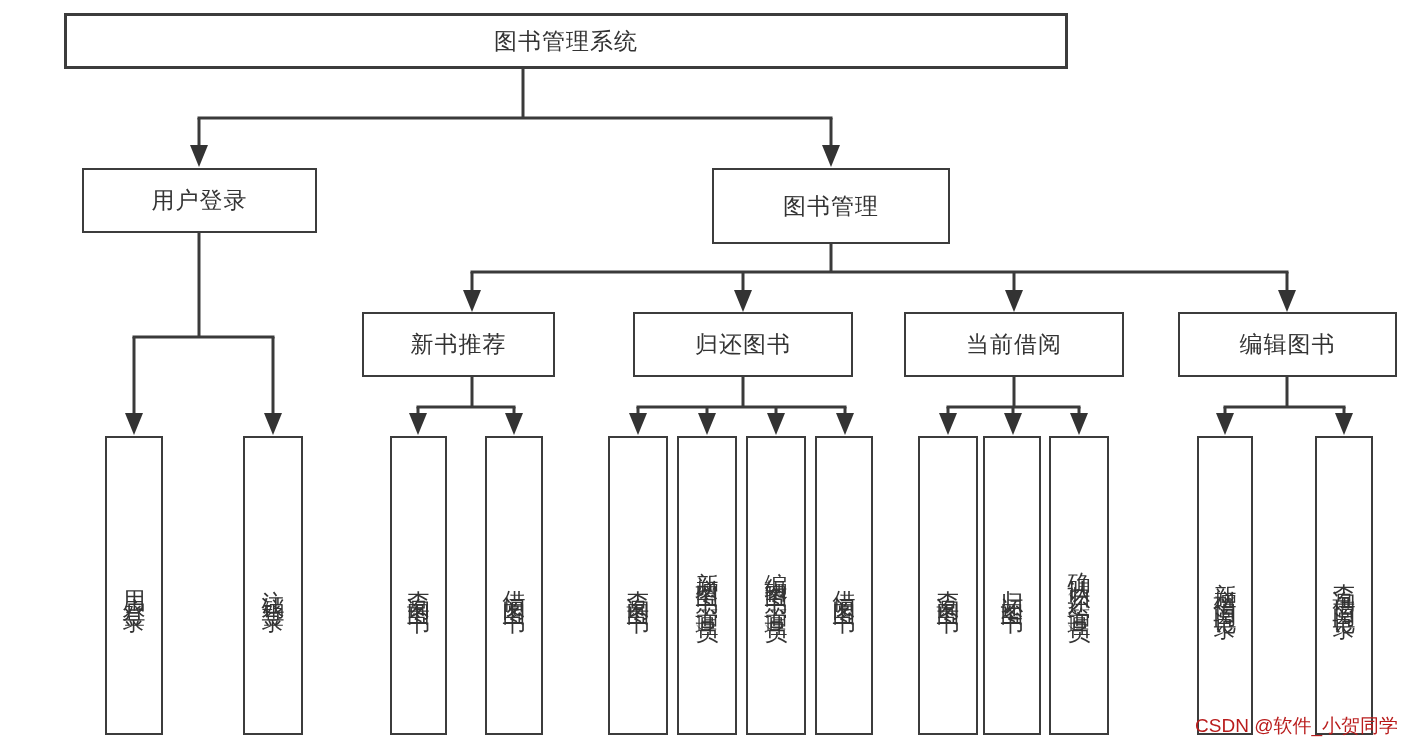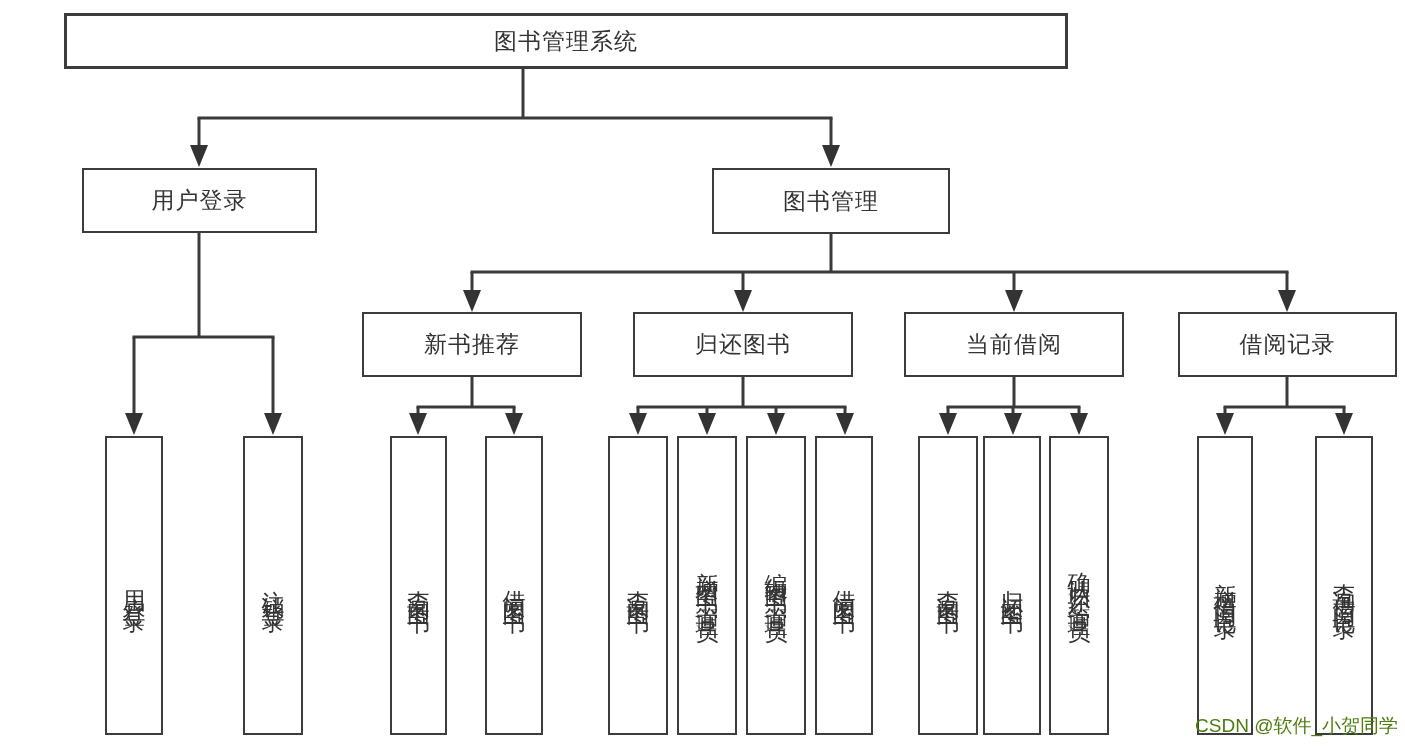--- a/index.html
+++ b/index.html
@@ -130,7 +130,7 @@
   <div class="node" style="left:82px; top:168px; width:235px; height:65px;">
     <span class="hlabel">用户登录</span>
   </div>
-  <div class="node" style="left:712px; top:168px; width:238px; height:66px;">
+  <div class="node" style="left:712px; top:168px; width:238px; height:76px;">
     <span class="hlabel">图书管理</span>
   </div>
 

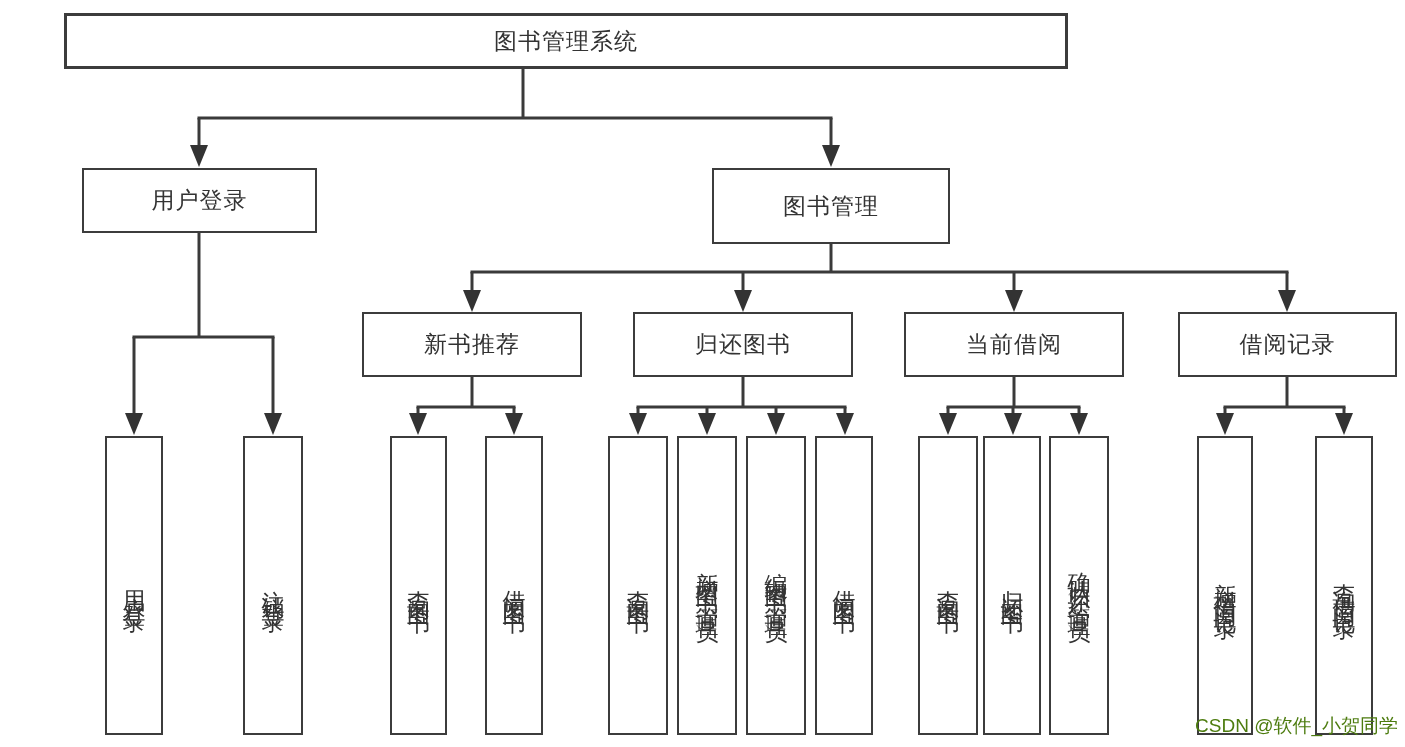--- a/index.html
+++ b/index.html
@@ -134,7 +134,7 @@
     <span class="hlabel">图书管理</span>
   </div>
 
-  <div class="node" style="left:362px; top:312px; width:220px; height:65px;">
+  <div class="node" style="left:362px; top:312px; width:193px; height:65px;">
     <span class="hlabel">新书推荐</span>
   </div>
   <div class="node" style="left:633px; top:312px; width:220px; height:65px;">

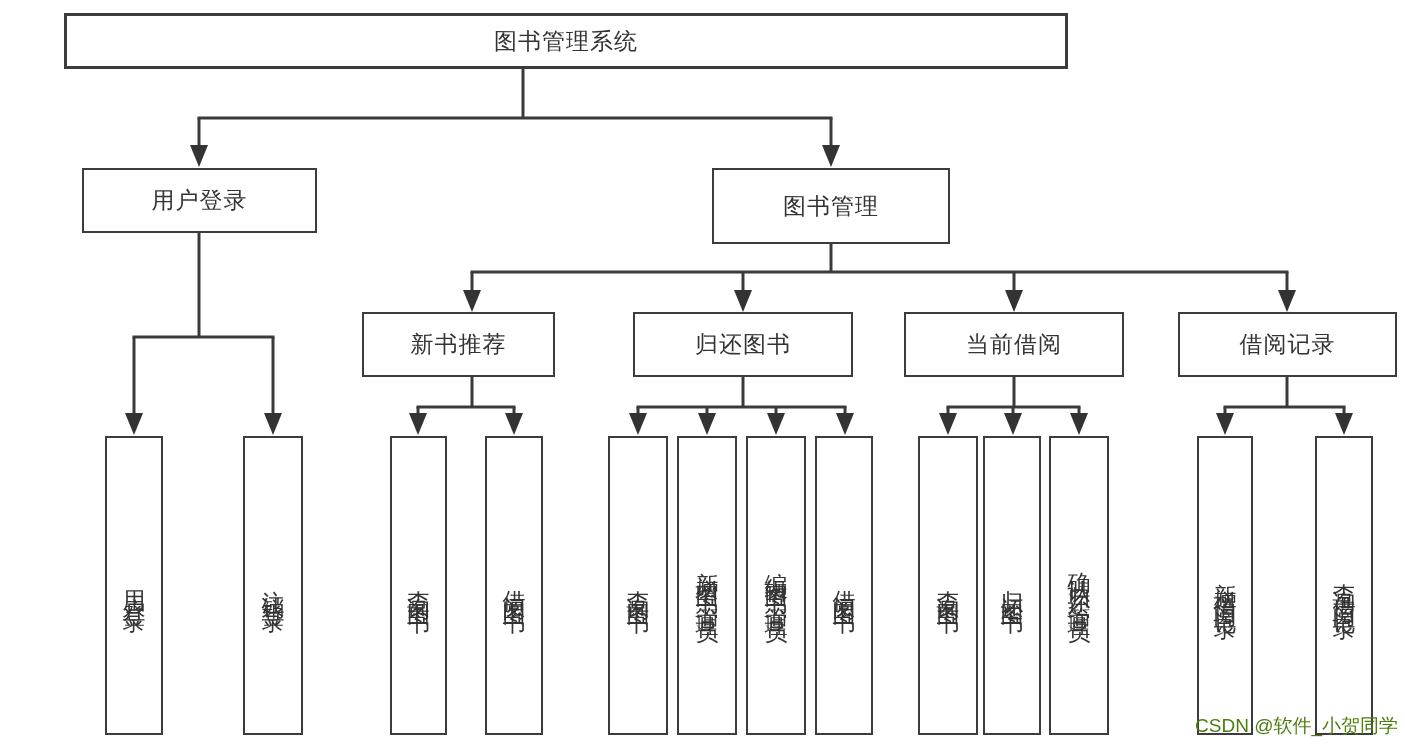--- a/index.html
+++ b/index.html
@@ -144,7 +144,7 @@
     <span class="hlabel">当前借阅</span>
   </div>
   <div class="node" style="left:1178px; top:312px; width:219px; height:65px;">
-    <span class="hlabel">借阅记录</span>
+    <span class="hlabel">编辑图书</span>
   </div>
 
   <div class="node" style="left:105px; top:436px; width:58px; height:299px;">

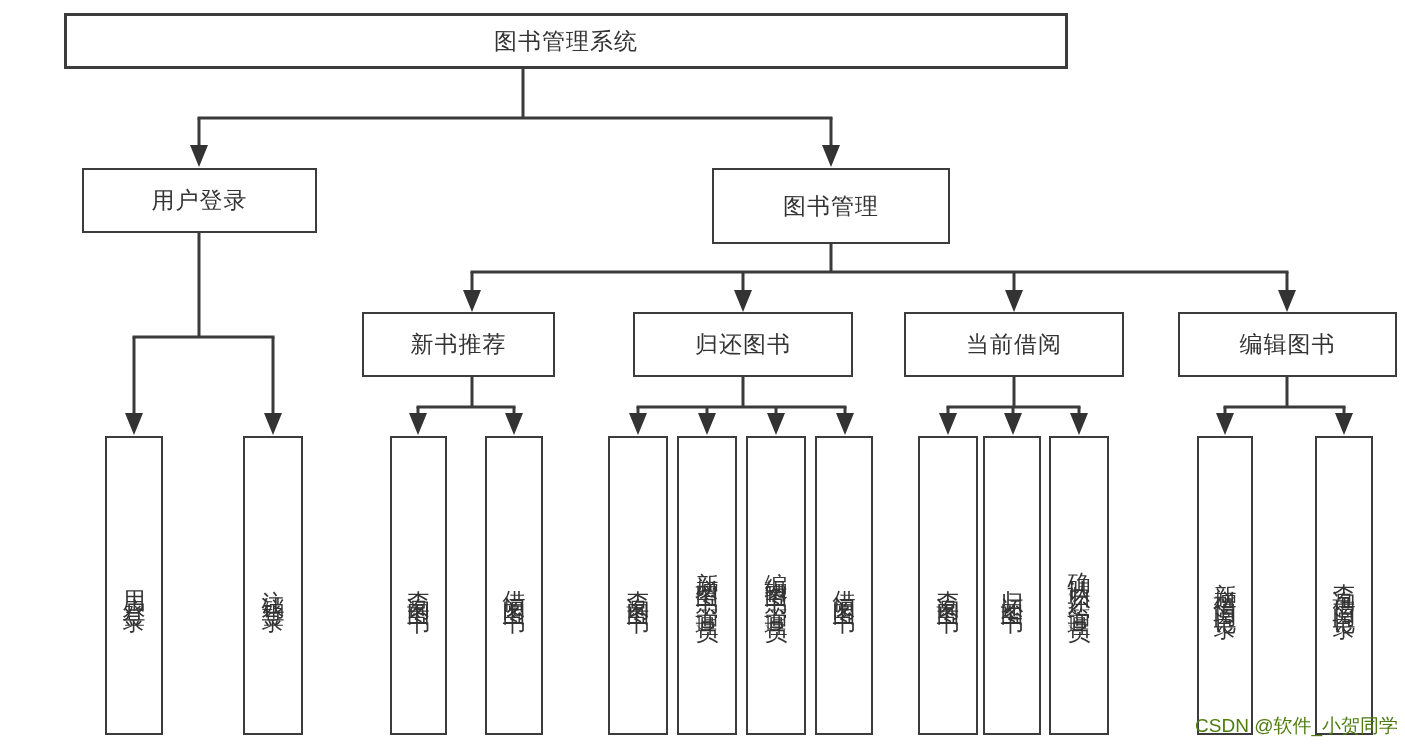--- a/index.html
+++ b/index.html
@@ -51,7 +51,7 @@
     right: 7px;
     bottom: 8px;
     font-size: 19px;
-    color: #4d7c0f;
+    color: #b91c1c;
     z-index: 3;
     white-space: nowrap;
   }

